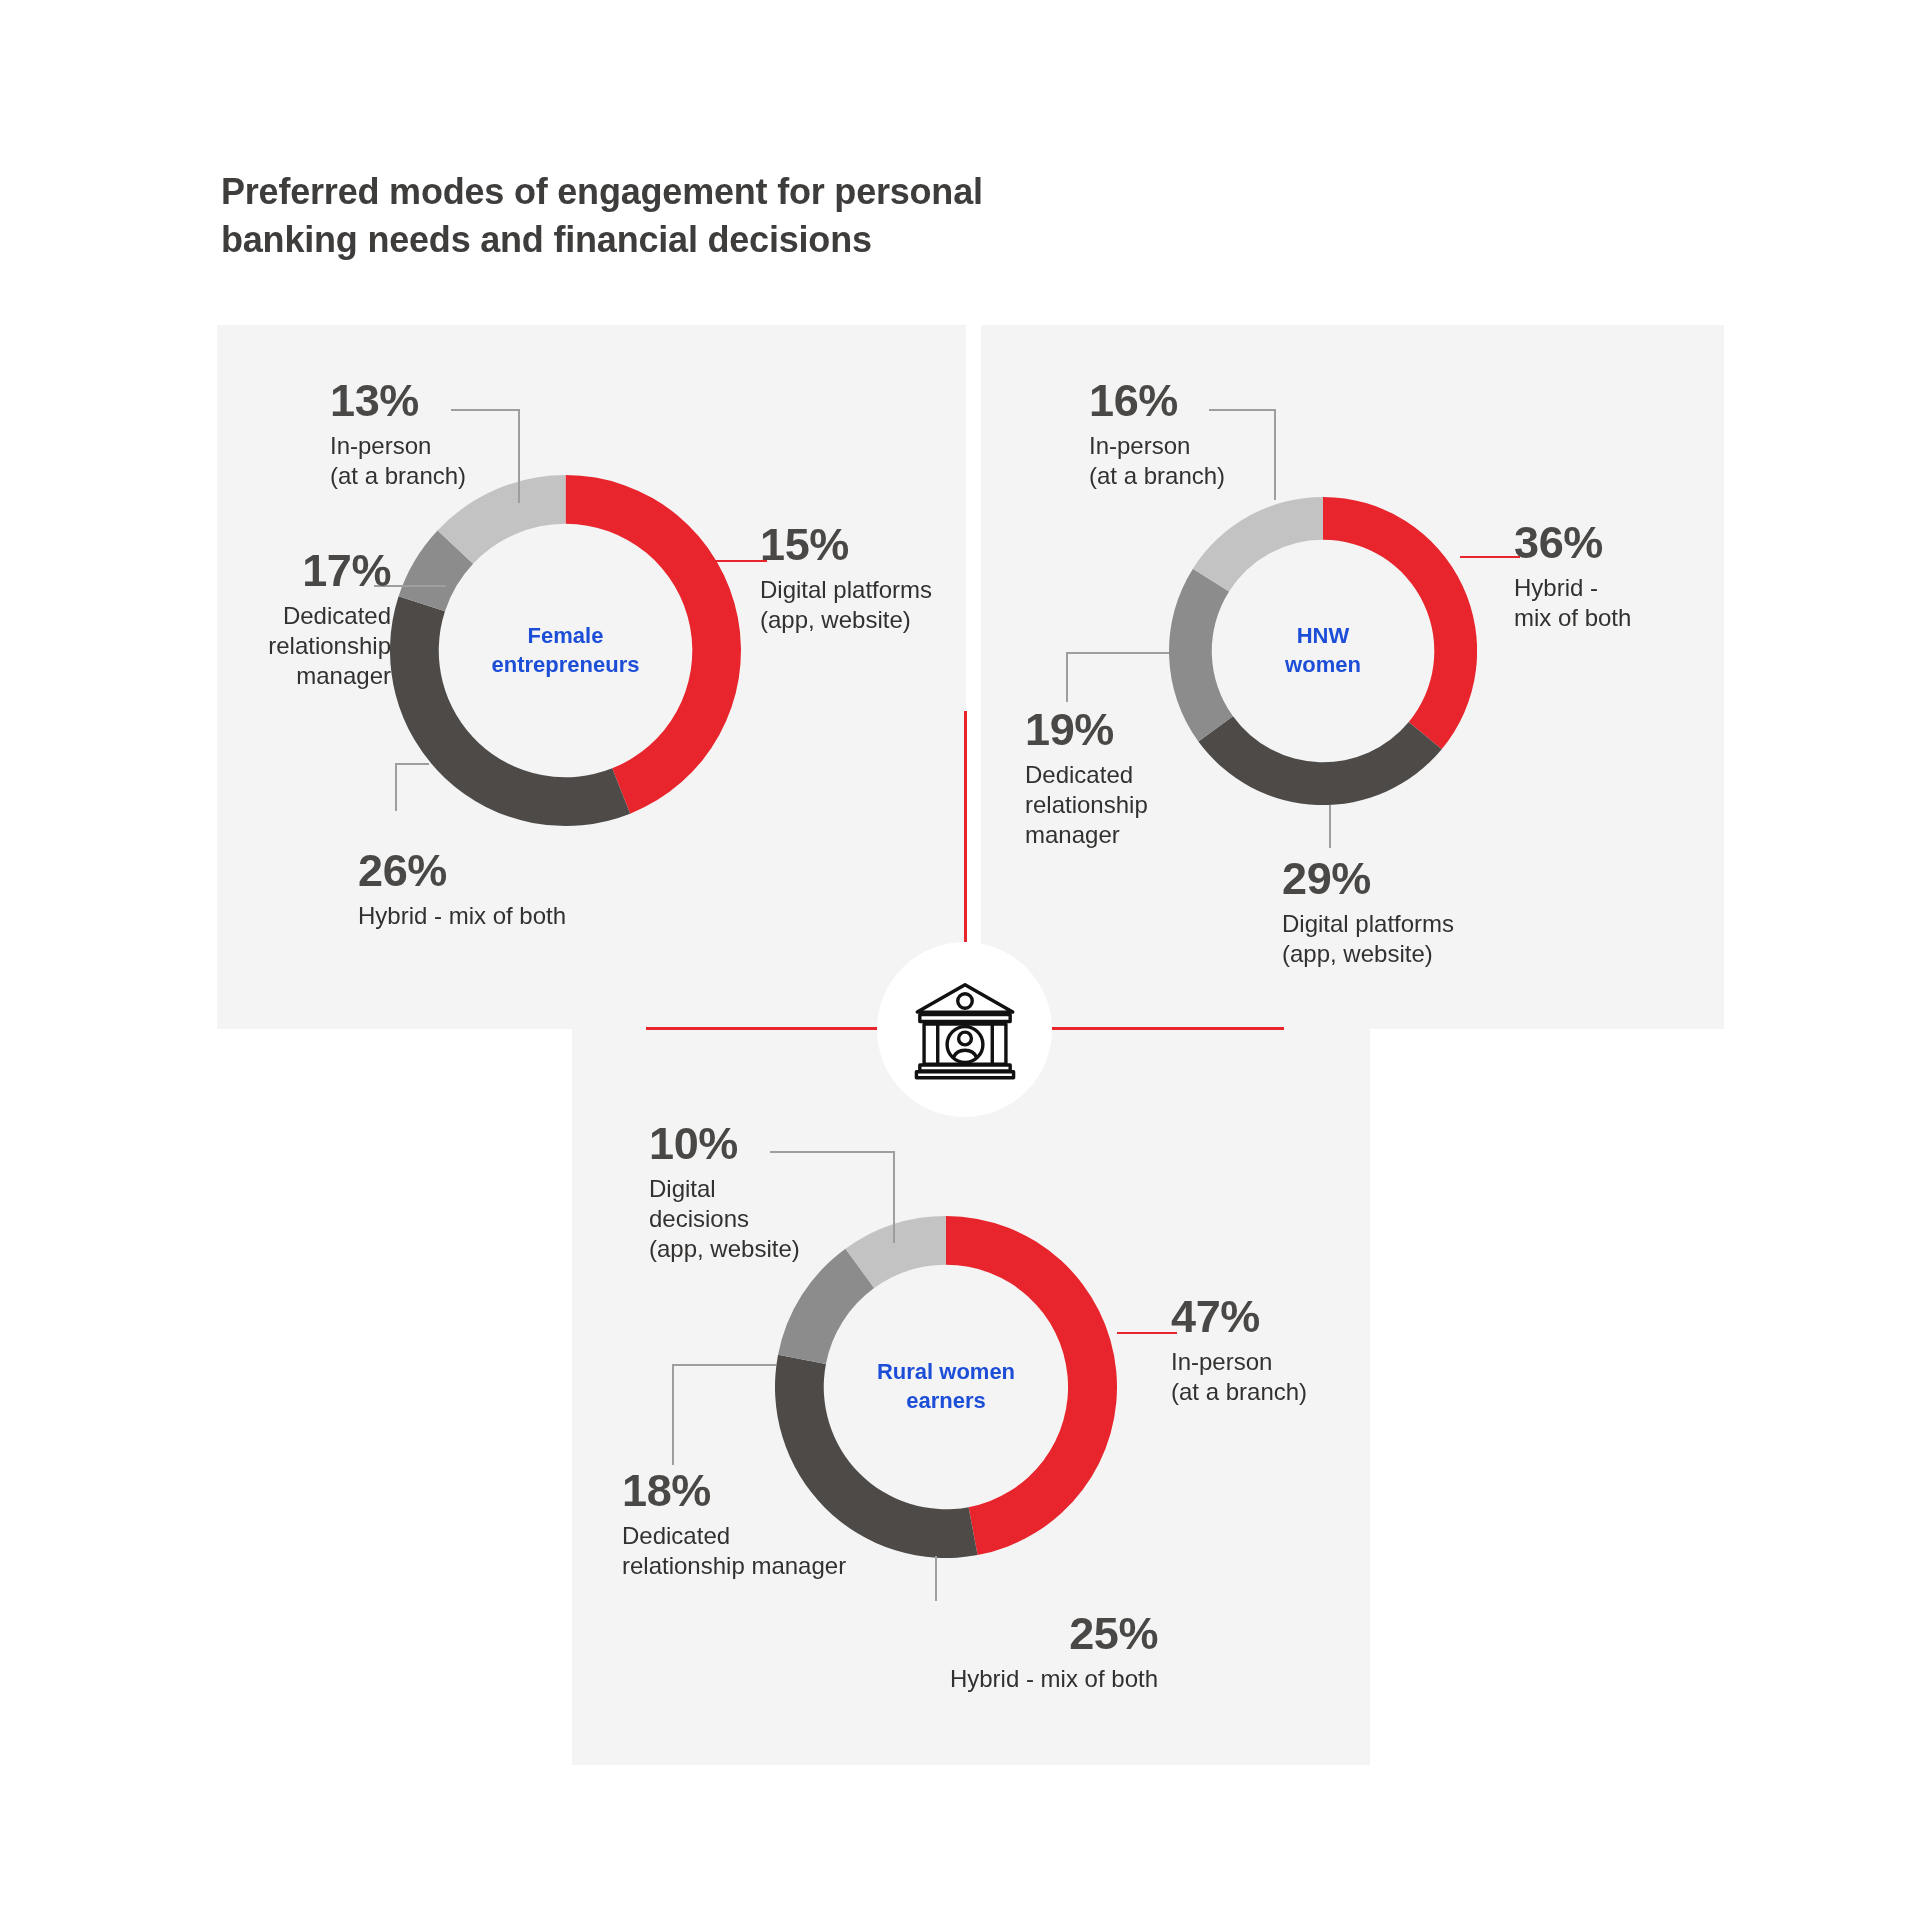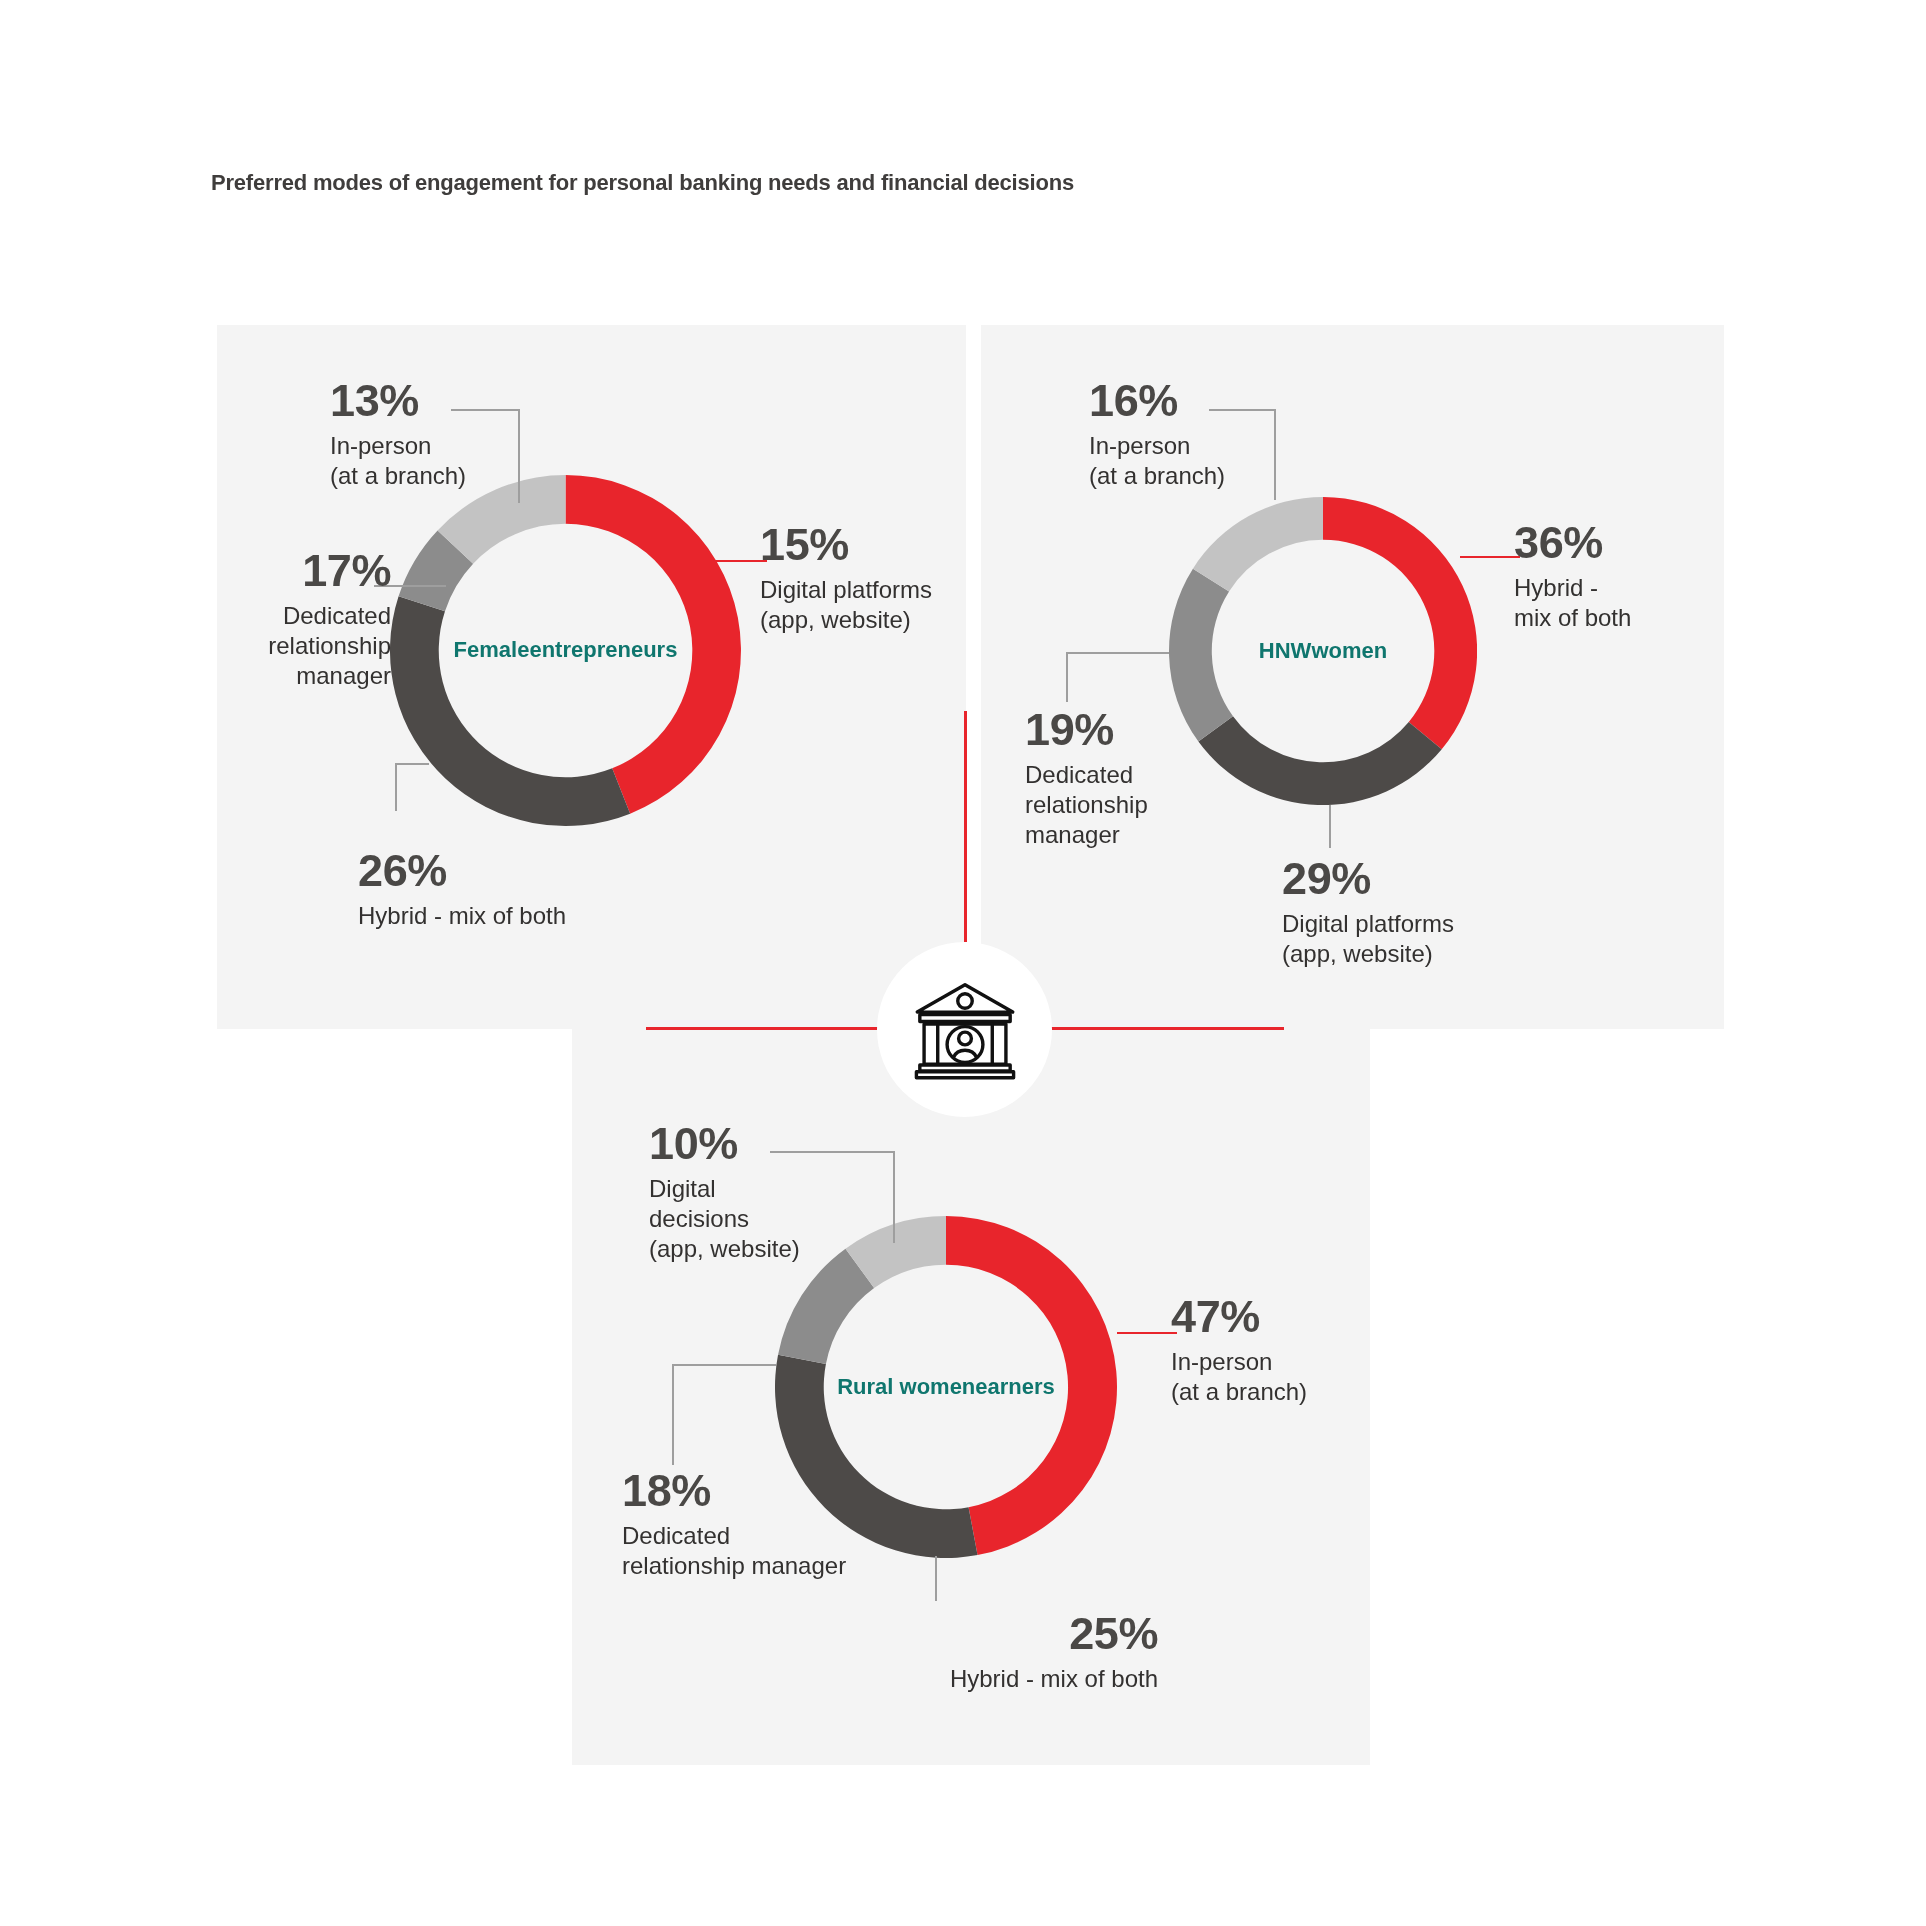--- a/index.html
+++ b/index.html
@@ -6,8 +6,8 @@
   body{width:1926px;height:1926px;position:relative;
        font-family:"Liberation Sans",sans-serif;overflow:hidden;}
 
-  .title{position:absolute;left:211px;top:168px;width:899px;
-         font-size:22px;font-weight:bold;color:#3f3d3c;line-height:1.32;
+  .title{position:absolute;left:221px;top:168px;width:899px;
+         font-size:36px;font-weight:bold;color:#3f3d3c;line-height:1.32;
          letter-spacing:-0.2px;}
 
   .panel{position:absolute;background:#f4f4f4;}

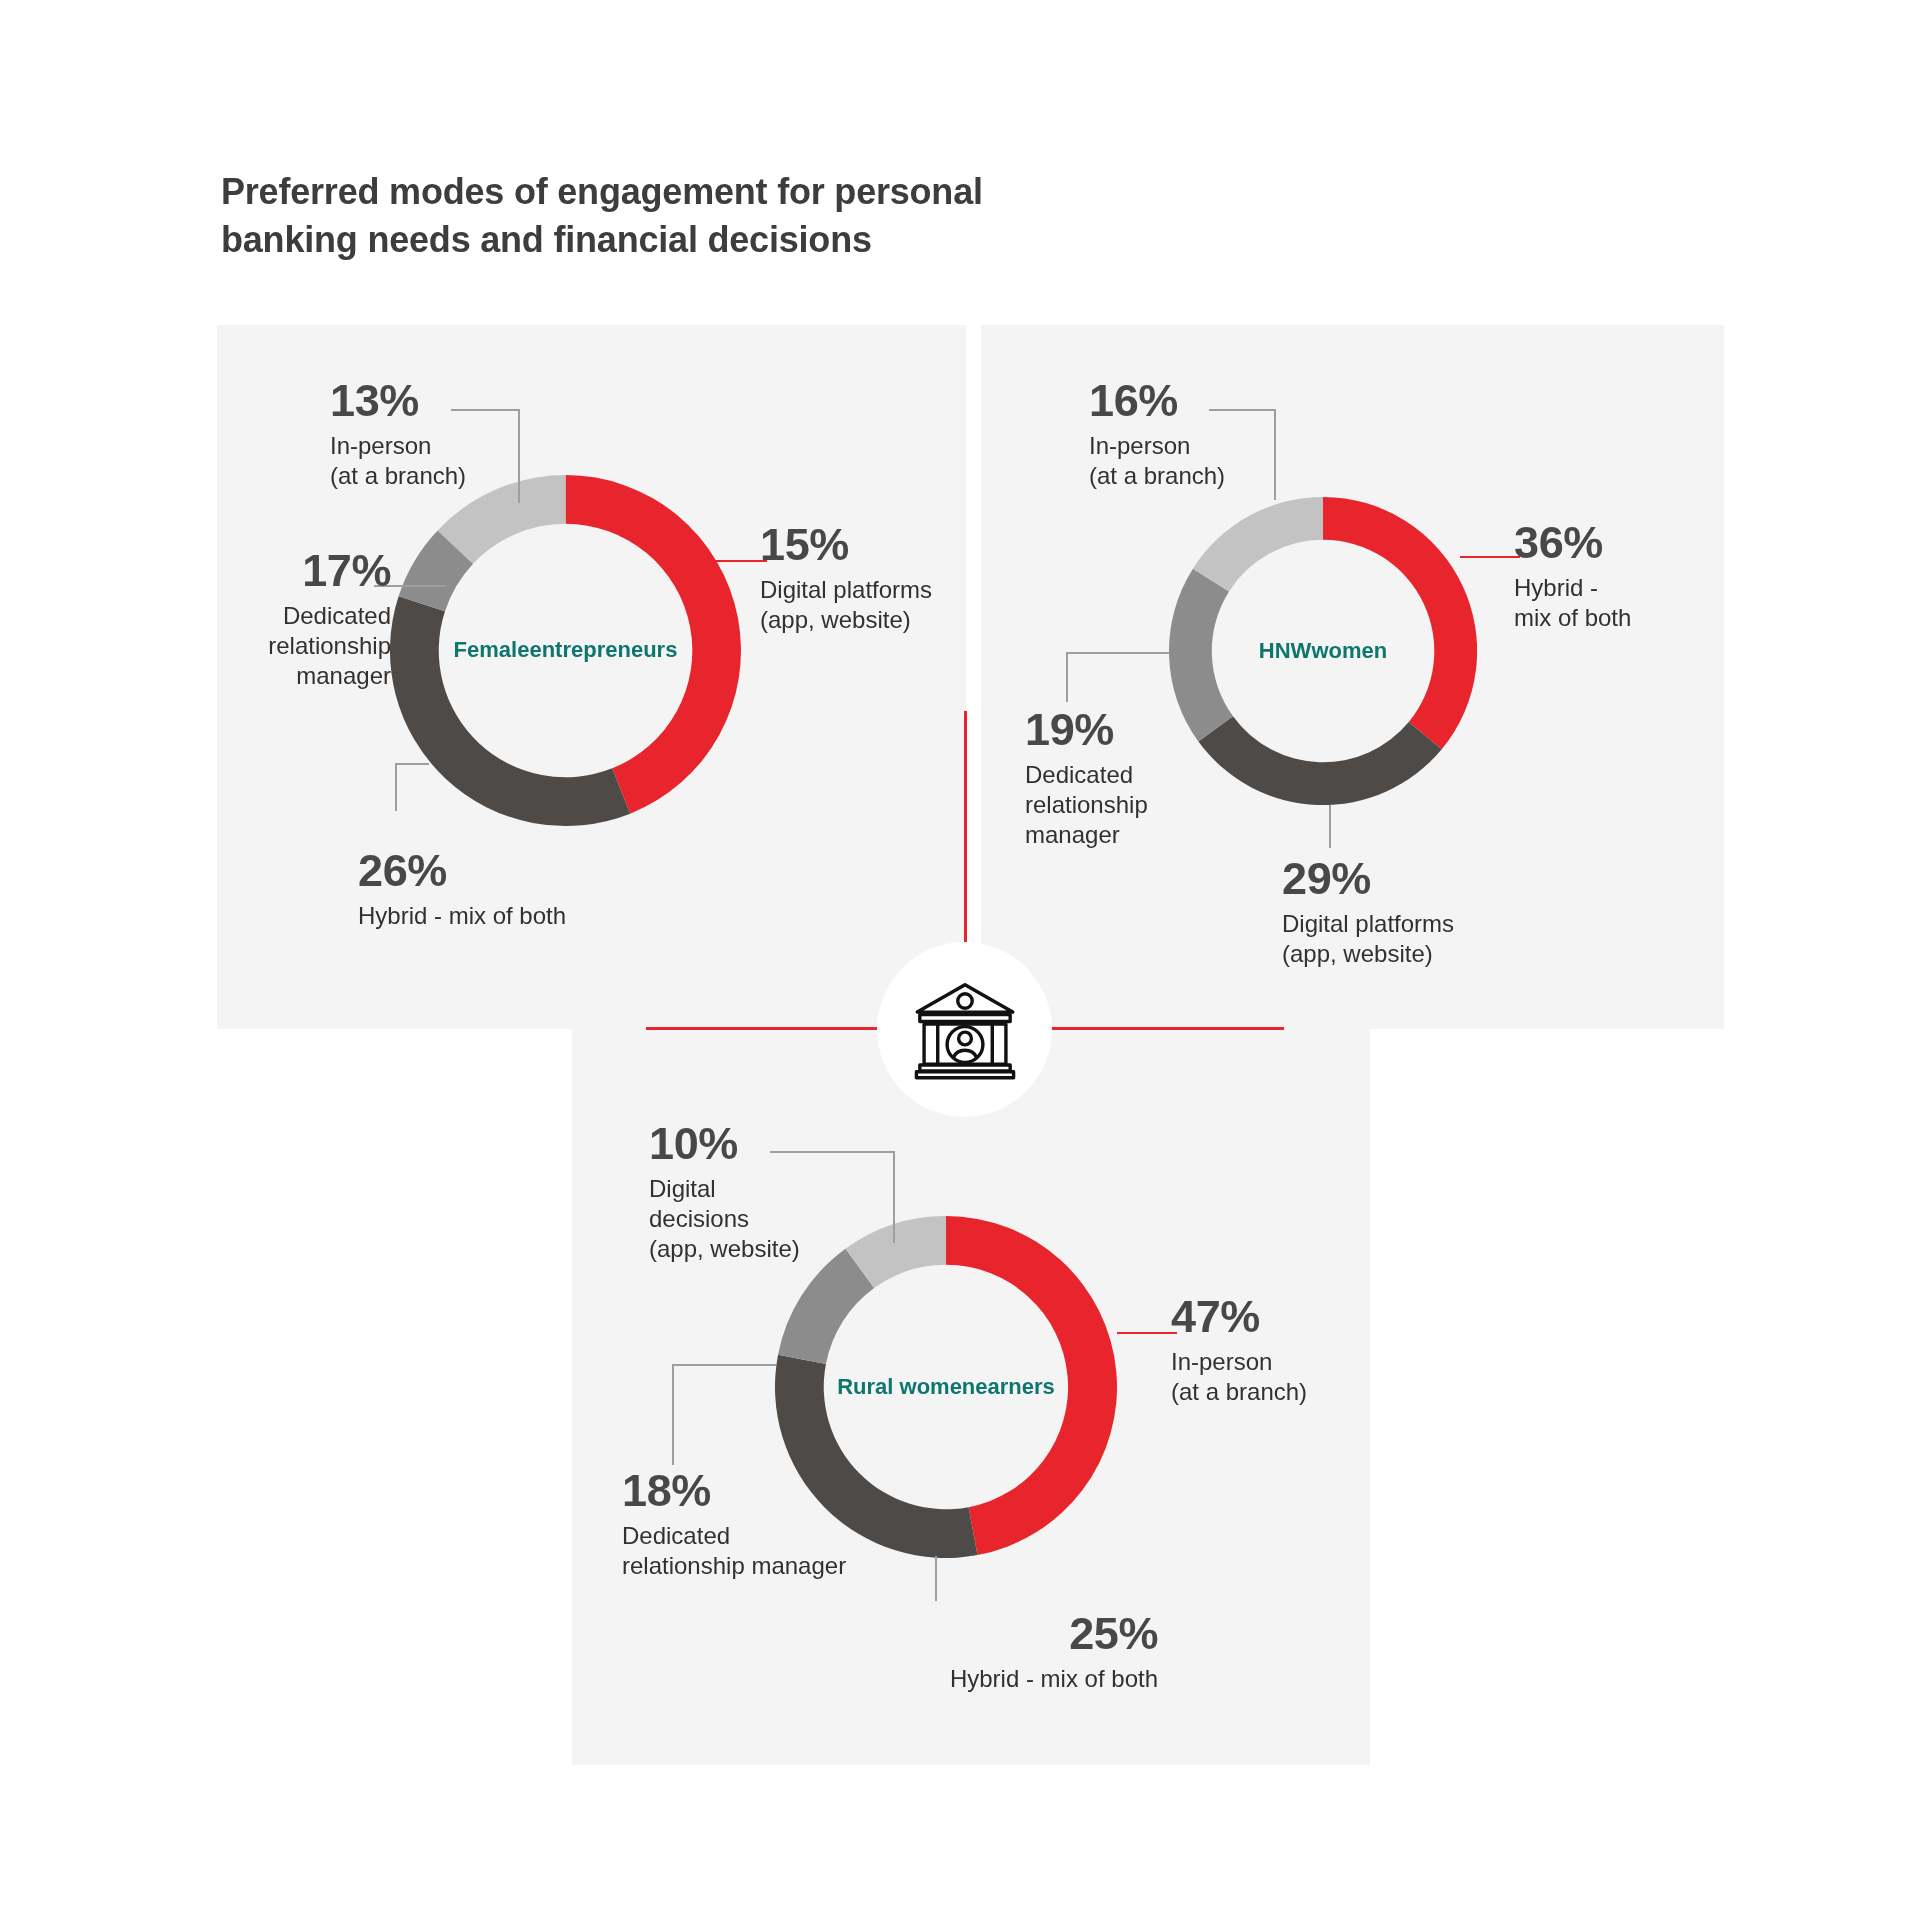--- a/index.html
+++ b/index.html
@@ -20,8 +20,8 @@
 
   .center-label{position:absolute;left:0;top:0;width:100%;height:100%;
       display:flex;align-items:center;justify-content:center;
-      flex-direction:row;text-align:center;
-      font-size:22px;font-weight:bold;color:#0f766e;line-height:1.3;
+      flex-direction:column;text-align:center;
+      font-size:22px;font-weight:bold;color:#1d4ed8;line-height:1.3;
       pointer-events:none;}
 
   .lbl{position:absolute;}

